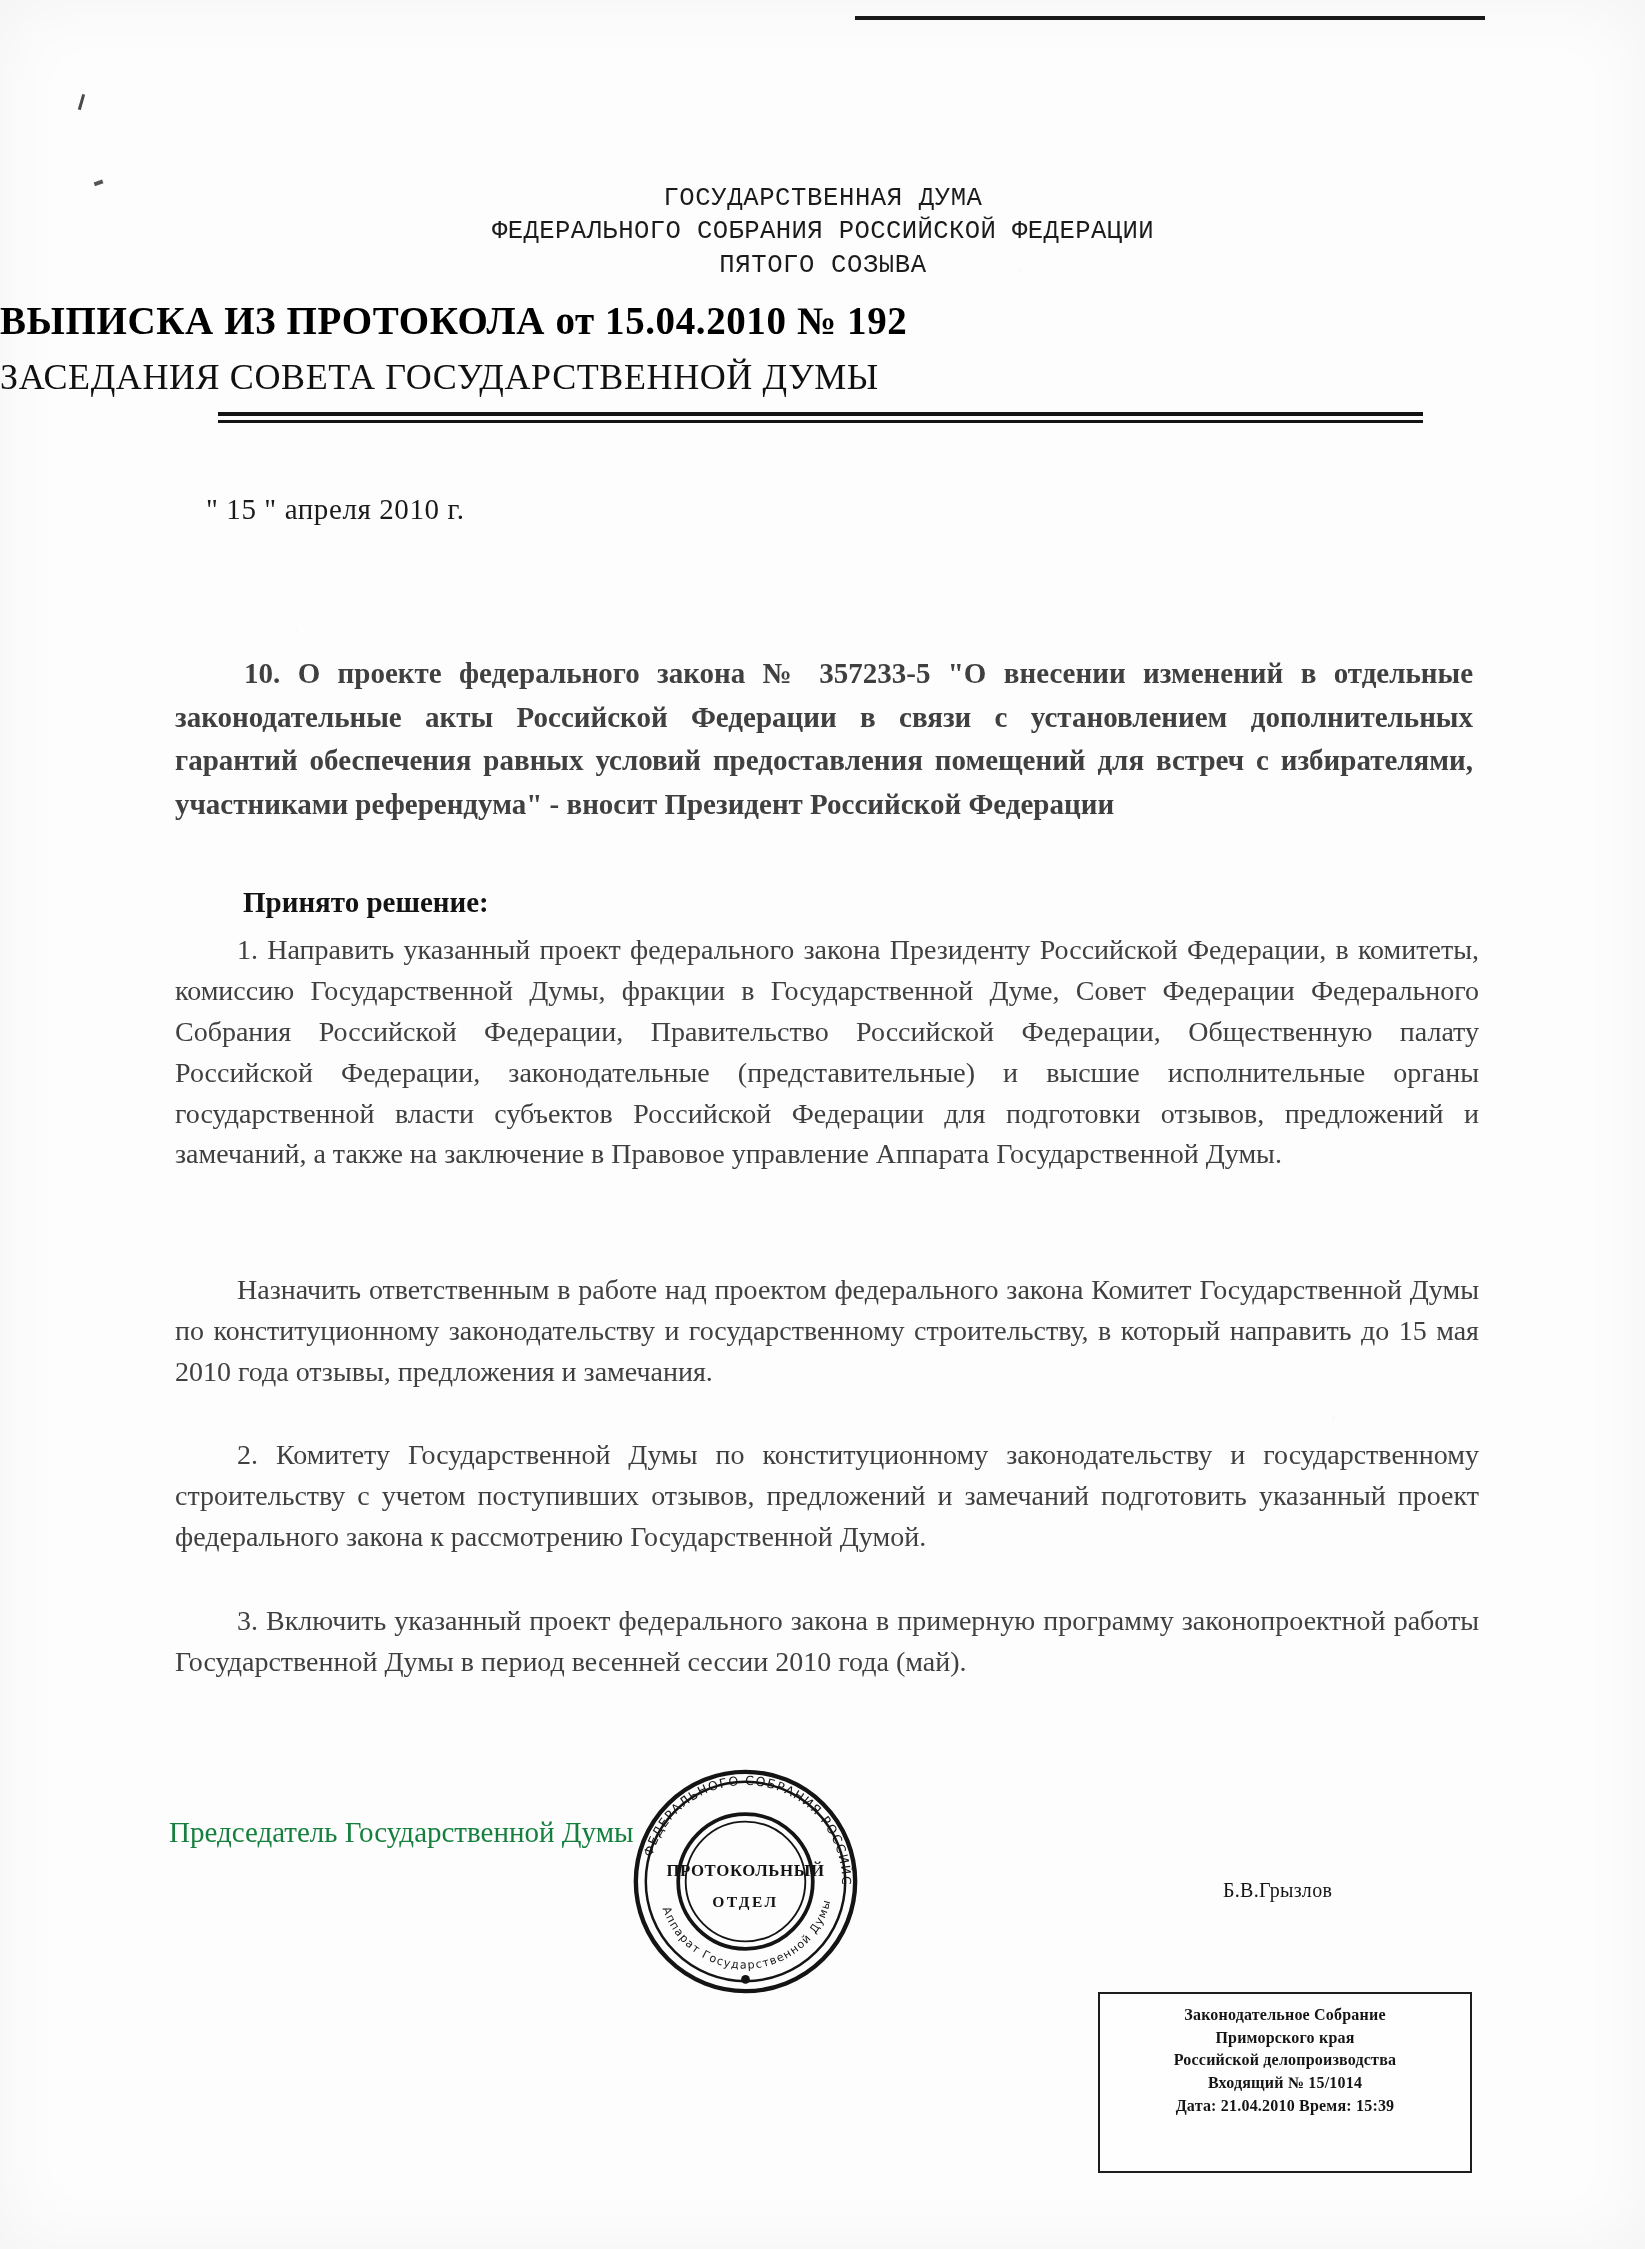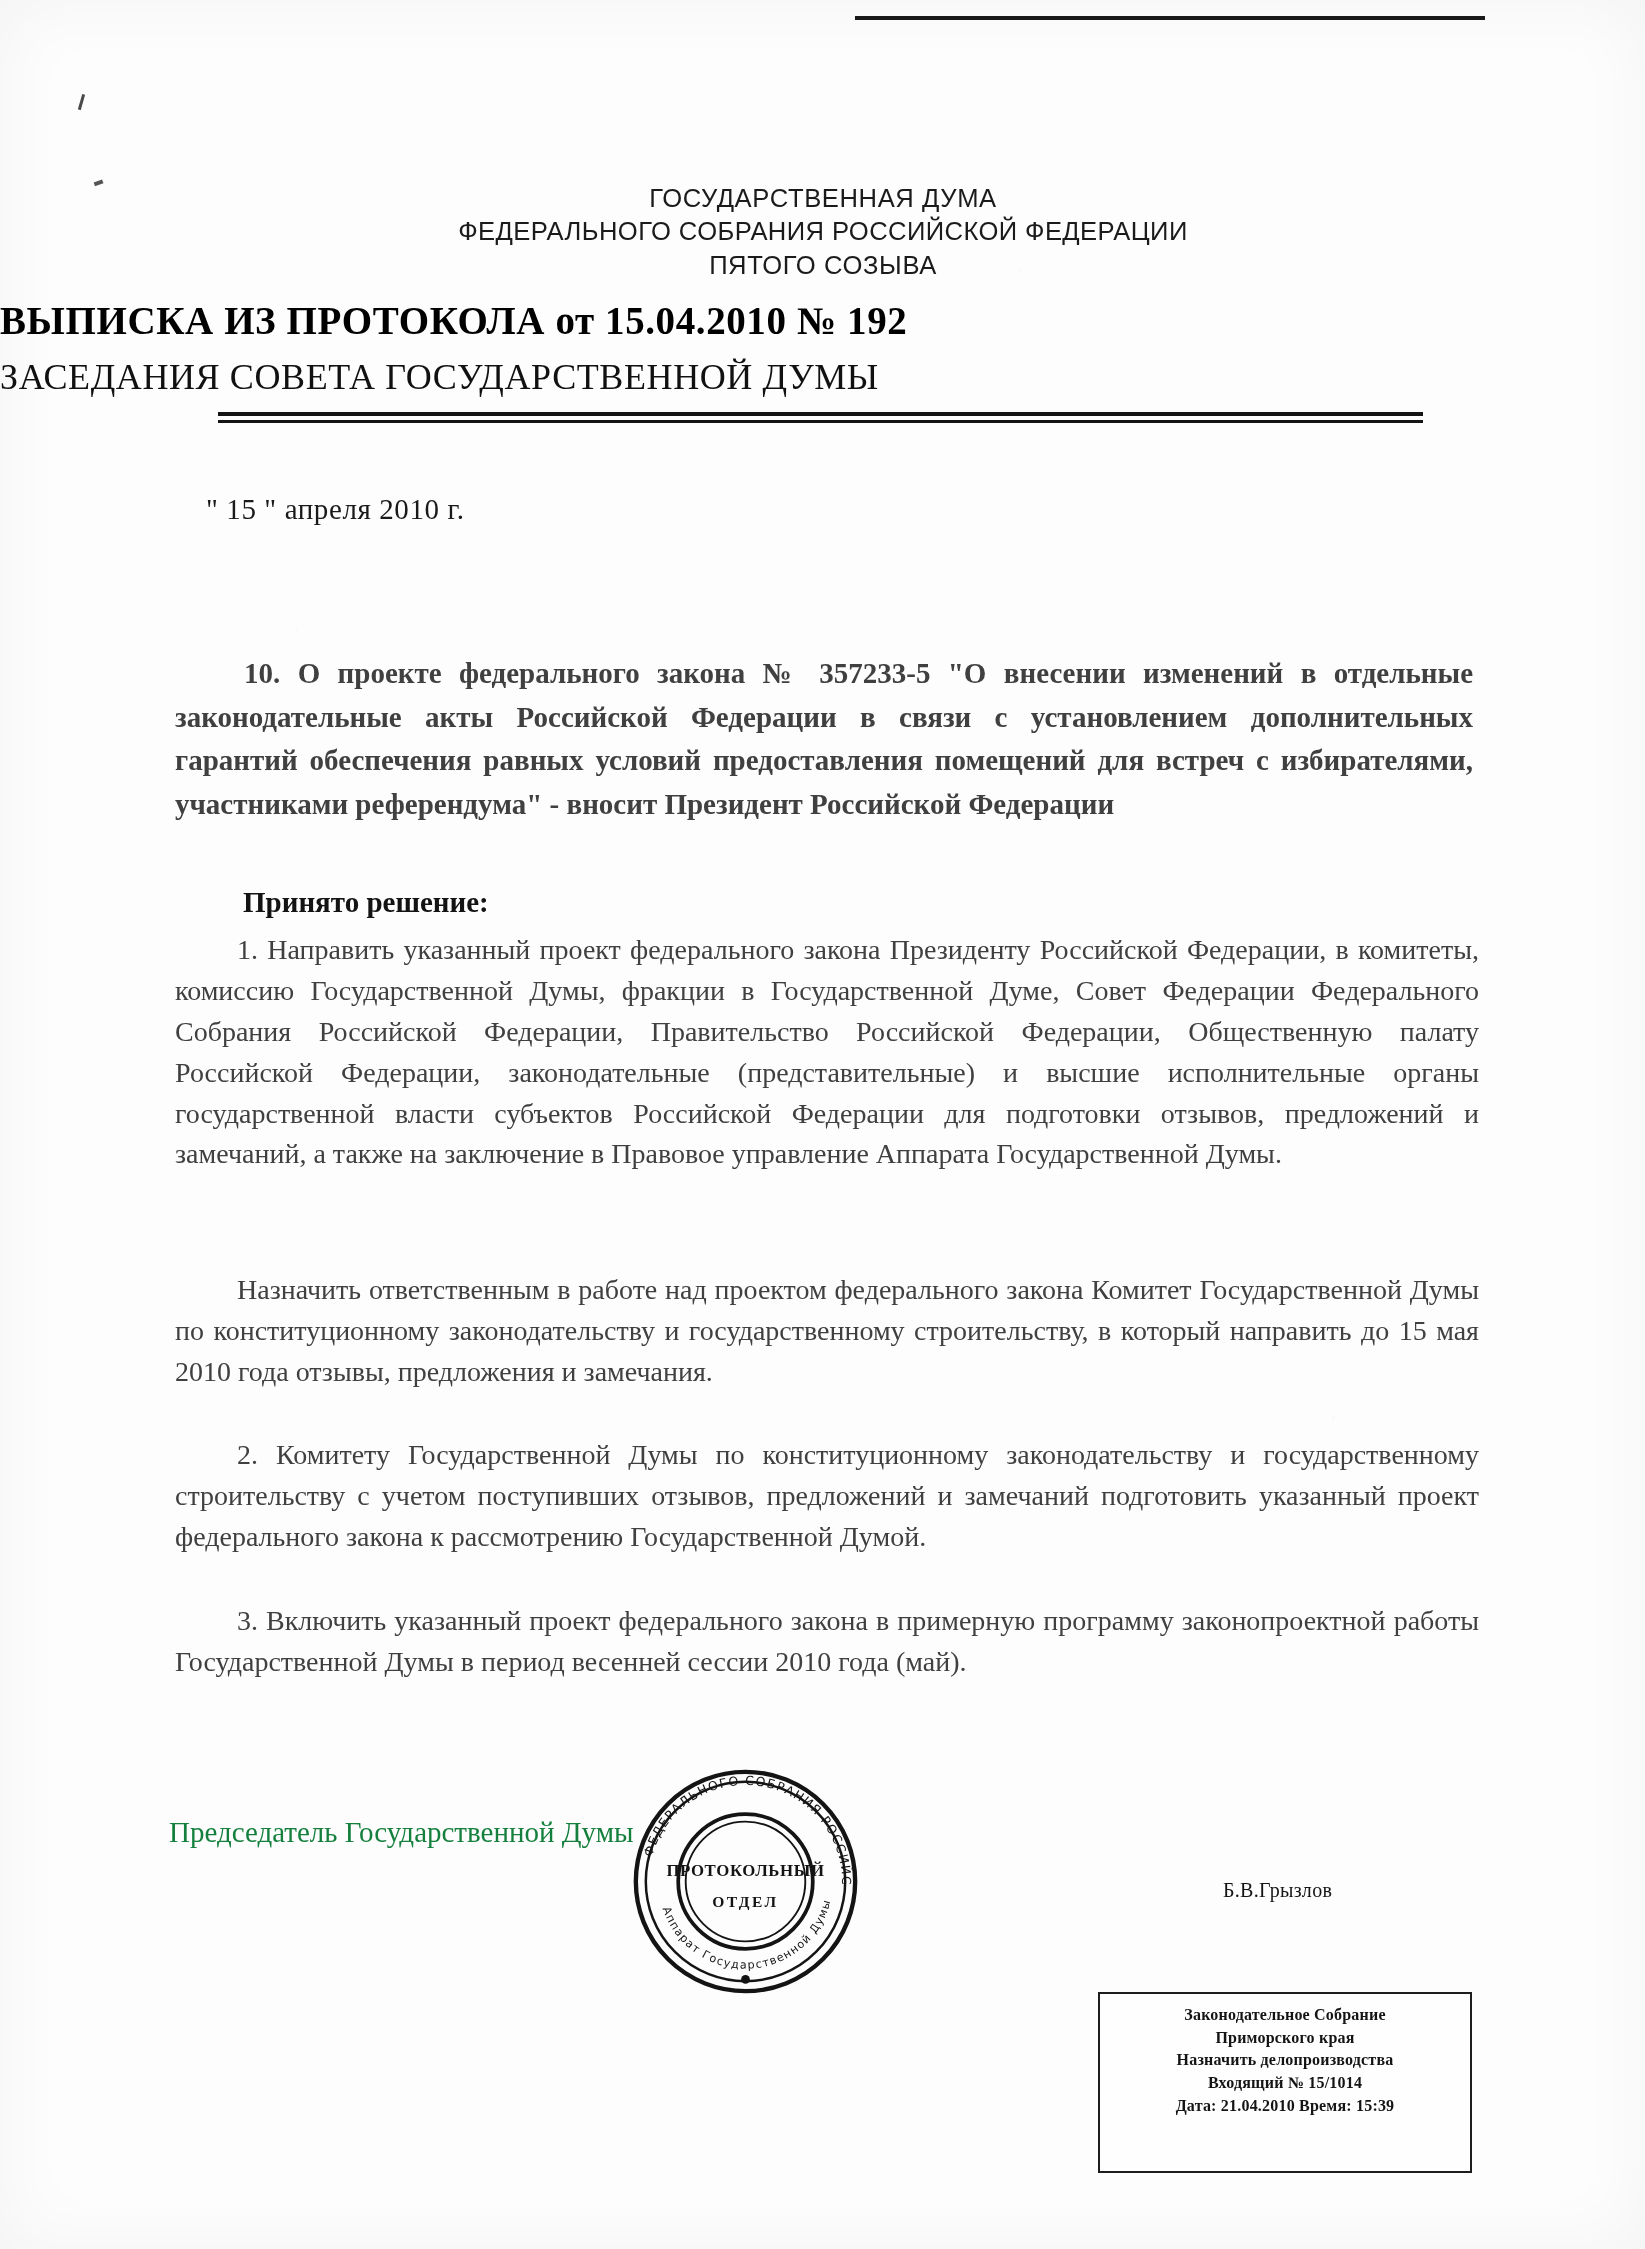--- a/index.html
+++ b/index.html
@@ -83,7 +83,7 @@
     text-align: center;
   }
   .header-line {
-    font-family: Liberation Sans, sans-serif;
+    font-family: Liberation Mono, monospace;
     font-size: 25.6px;
     letter-spacing: 0.6px;
     line-height: 1.30;

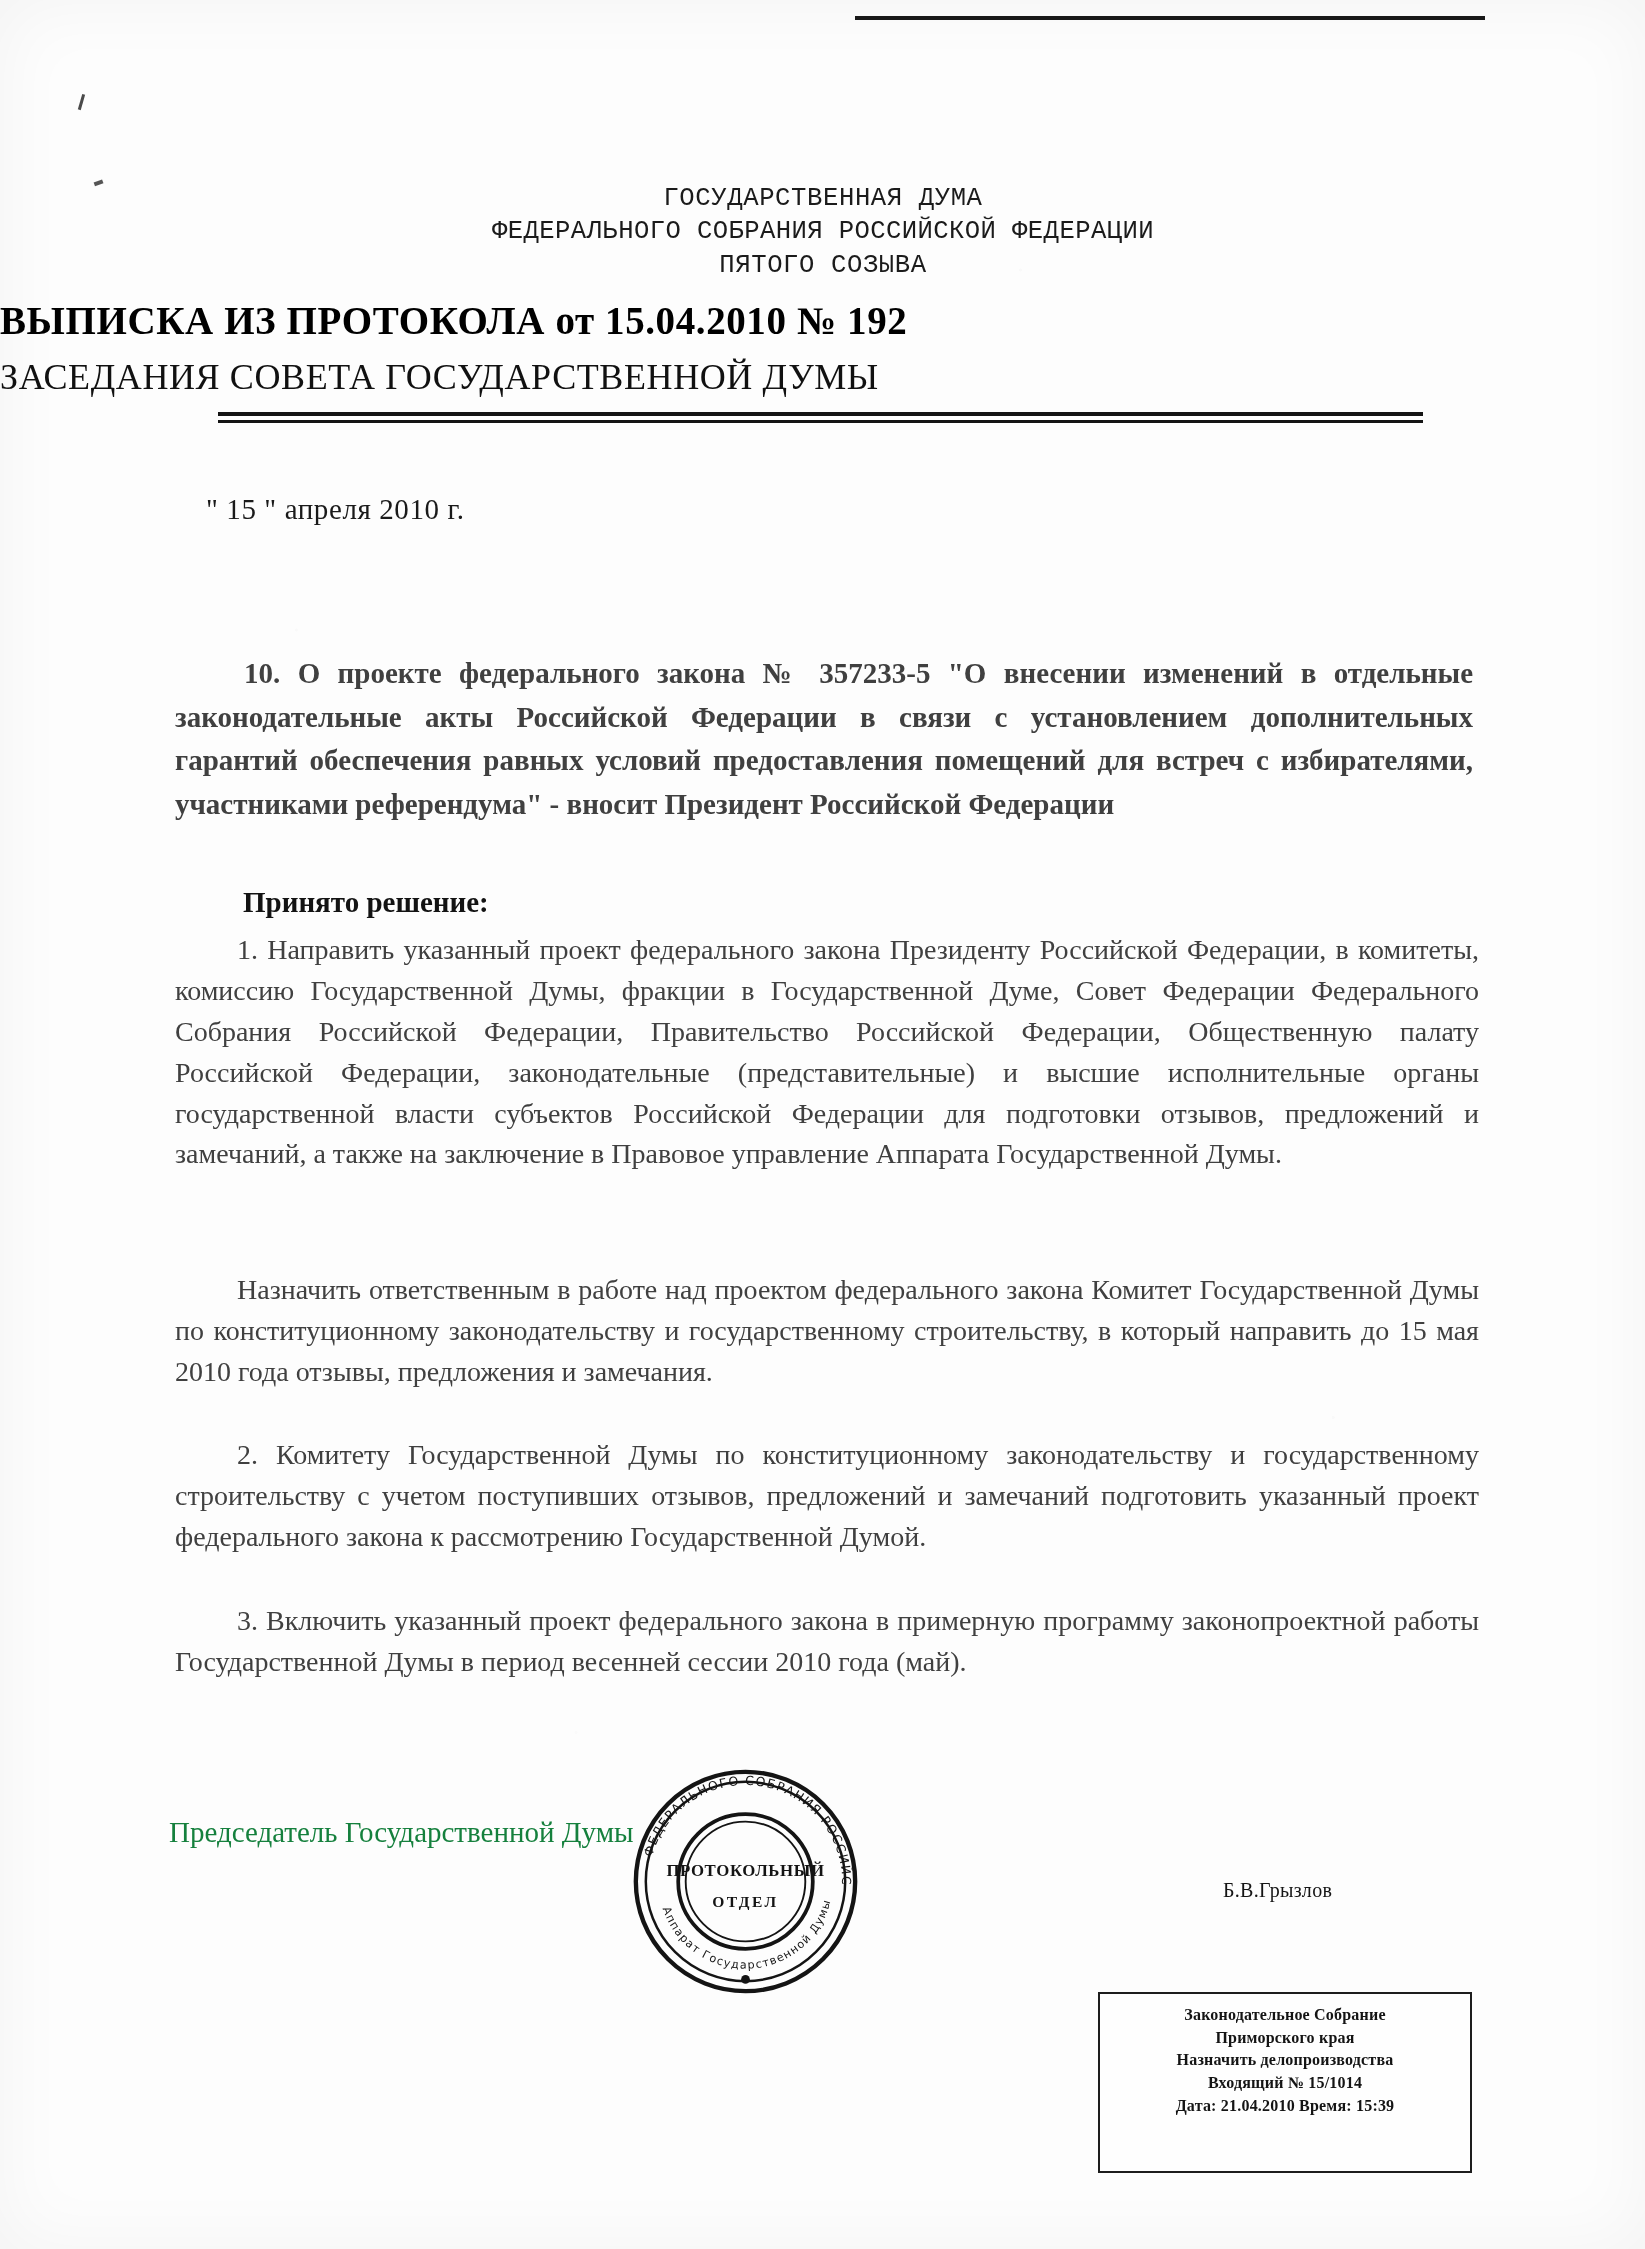--- a/index.html
+++ b/index.html
@@ -313,7 +313,7 @@
     <div class="reg-stamp">
       <div class="rs-line b">Законодательное Собрание</div>
       <div class="rs-line b">Приморского края</div>
-      <div class="rs-line b">Назначить делопроизводства</div>
+      <div class="rs-line b">Российской делопроизводства</div>
       <div class="rs-line b">Входящий № 15/1014</div>
       <div class="rs-line b">Дата: 21.04.2010 Время: 15:39</div>
     </div>

